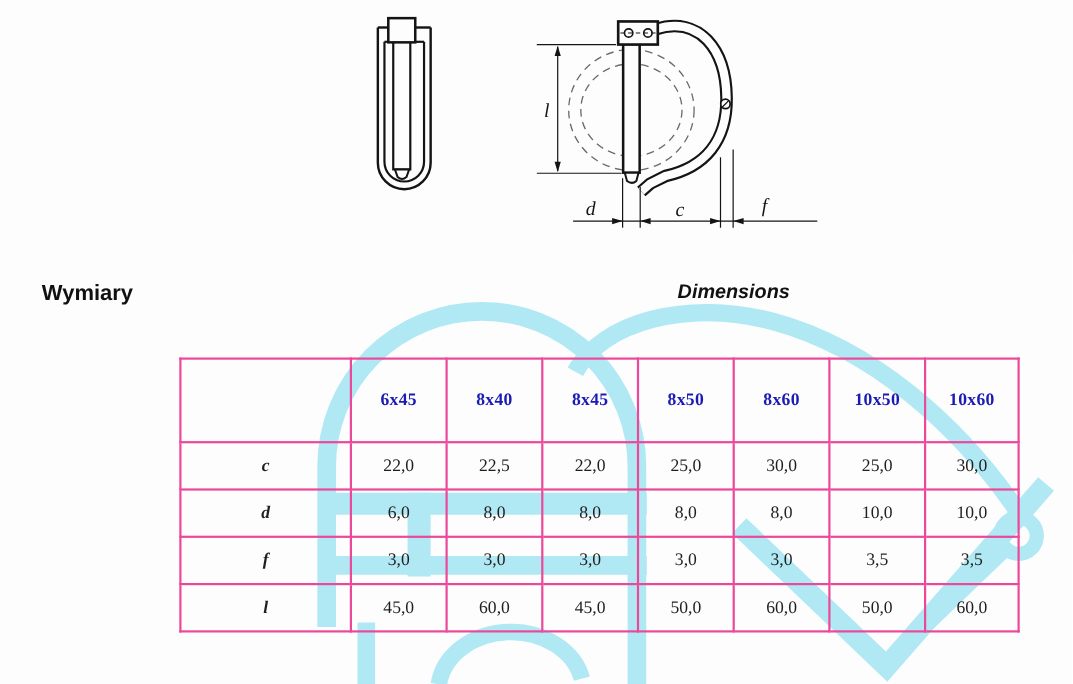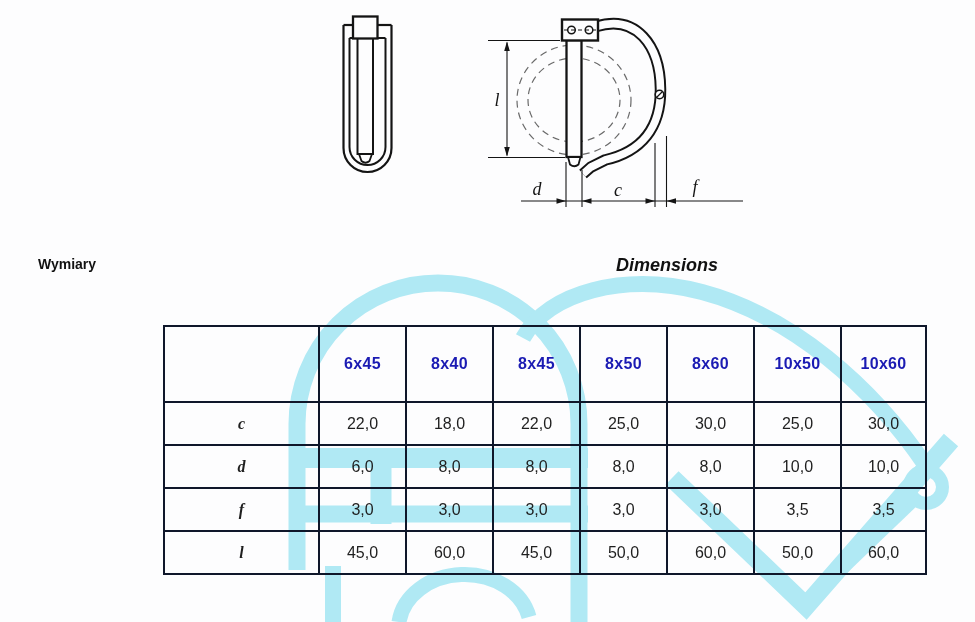--- a/index.html
+++ b/index.html
@@ -9,7 +9,7 @@
   }
   .stage svg{position:absolute;left:0;top:0;}
   .heading-left{
-    position:absolute;left:38px;top:256px;font-size:14px;font-weight:bold;color:#111;
+    position:absolute;left:38px;top:256px;font-size:20px;font-weight:bold;color:#111;
   }
   .heading-right{
     position:absolute;left:580px;top:255px;font-size:18px;font-weight:bold;font-style:italic;color:#111;margin-left:36px;

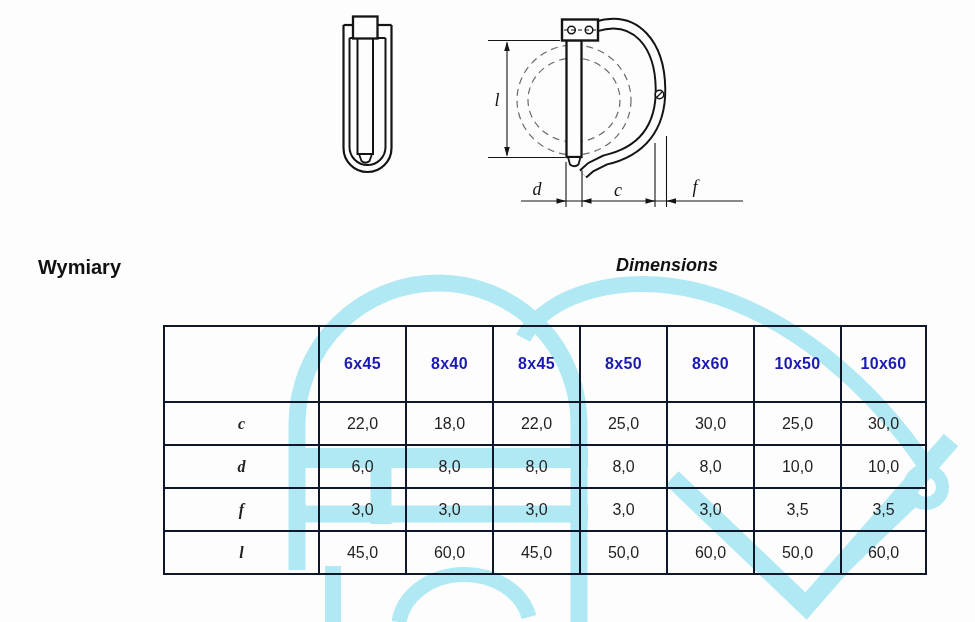--- a/index.html
+++ b/index.html
@@ -19,8 +19,9 @@
     border-collapse:collapse;table-layout:fixed;width:762px;background:transparent;
   }
   table.dim-table td{
-    border:2px solid #0f172a;text-align:center;vertical-align:middle;padding:0;
+    border:2px solid #ec4899;text-align:center;vertical-align:middle;padding:0;
     background:transparent;
+    font-family:Liberation Serif, serif;
   }
   tr.hdr td{height:74px;font-size:16px;font-weight:bold;color:#1b1bb3;letter-spacing:.3px;}
   tr.datarow td{height:41px;font-size:16px;color:#1f1f1f;}

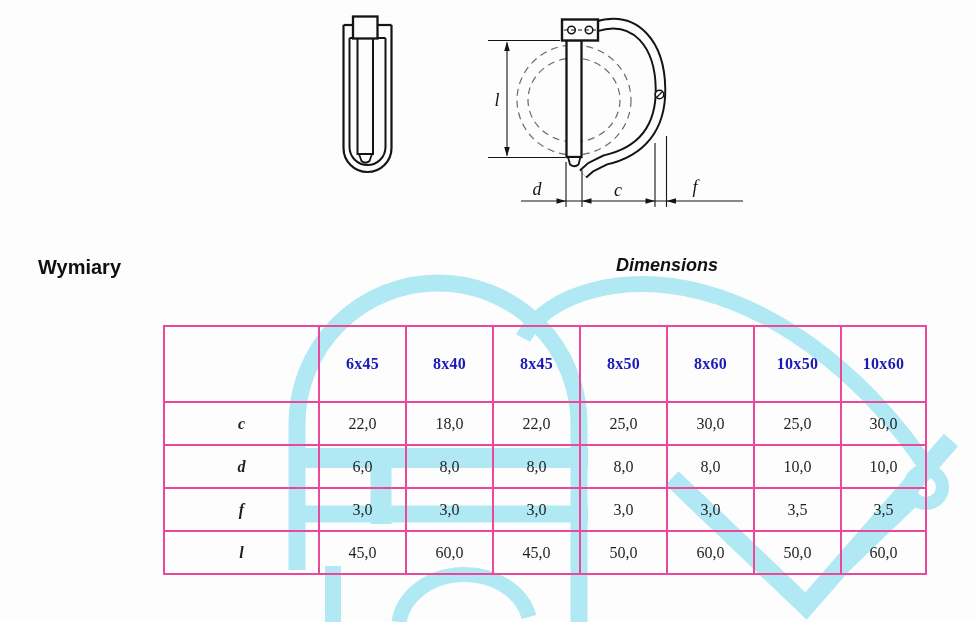--- a/index.html
+++ b/index.html
@@ -143,7 +143,7 @@
         <tr class="datarow">
           <td class="rowlabel">c</td>
           <td>22,0</td>
-          <td>18,0</td>
+          <td>22,5</td>
           <td>22,0</td>
           <td>25,0</td>
           <td>30,0</td>

